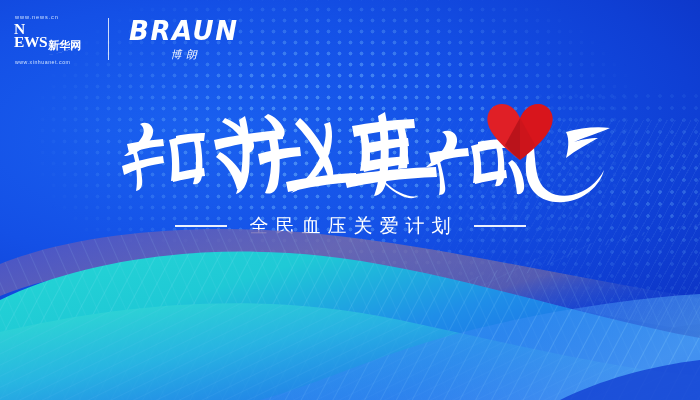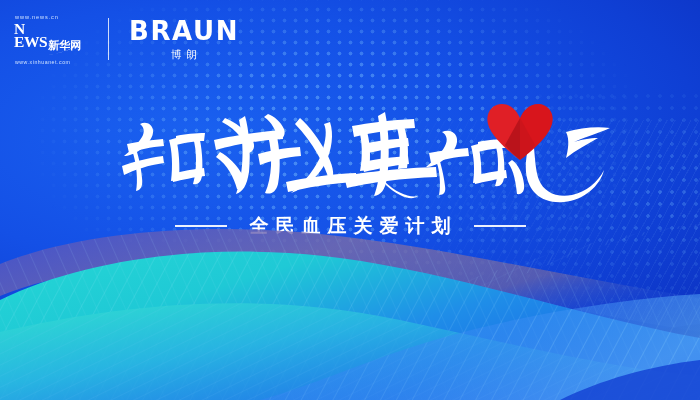--- a/index.html
+++ b/index.html
@@ -94,7 +94,7 @@
     margin: 0 20px 0 22px;
   }
 
-  .braun { text-align: center; }
+  .braun { text-align: center; font-style: italic; }
   .braun-word {
     color: #ffffff;
     font-size: 26px;

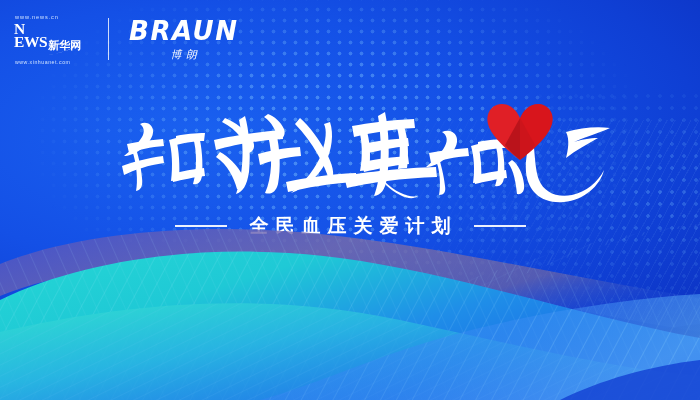--- a/index.html
+++ b/index.html
@@ -135,7 +135,7 @@
   .subtitle-text {
     color: #ffffff;
     font-size: 19px;
-    font-weight: bold;
+    font-weight: normal;
     letter-spacing: 7px;
     padding-left: 7px;
     white-space: nowrap;

